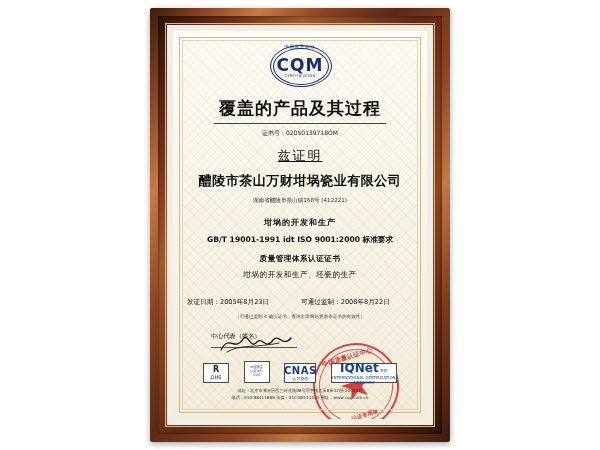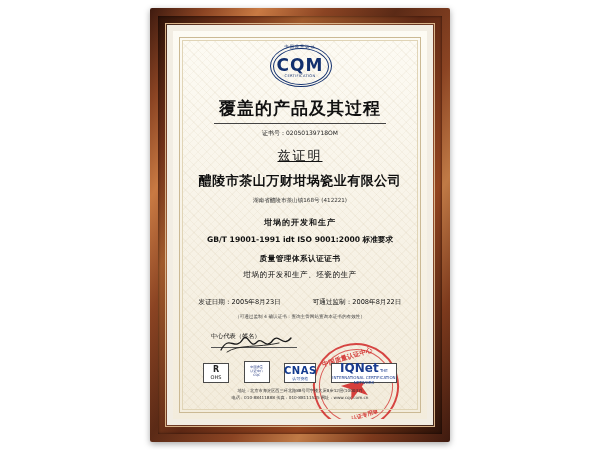--- a/index.html
+++ b/index.html
@@ -92,7 +92,7 @@
   .scope-text{margin-top:6px;font-size:7.6px;color:#111;letter-spacing:.5px;font-family:Liberation Serif, serif;}
 
   .dates{
-    margin-top:18px;display:flex;justify-content:center;gap:32px;font-size:6.6px;color:#111;
+    margin-top:18px;display:flex;gap:32px;font-size:6.6px;color:#111;
   }
   .note{margin-top:7px;font-size:4.6px;color:#444;}
 

